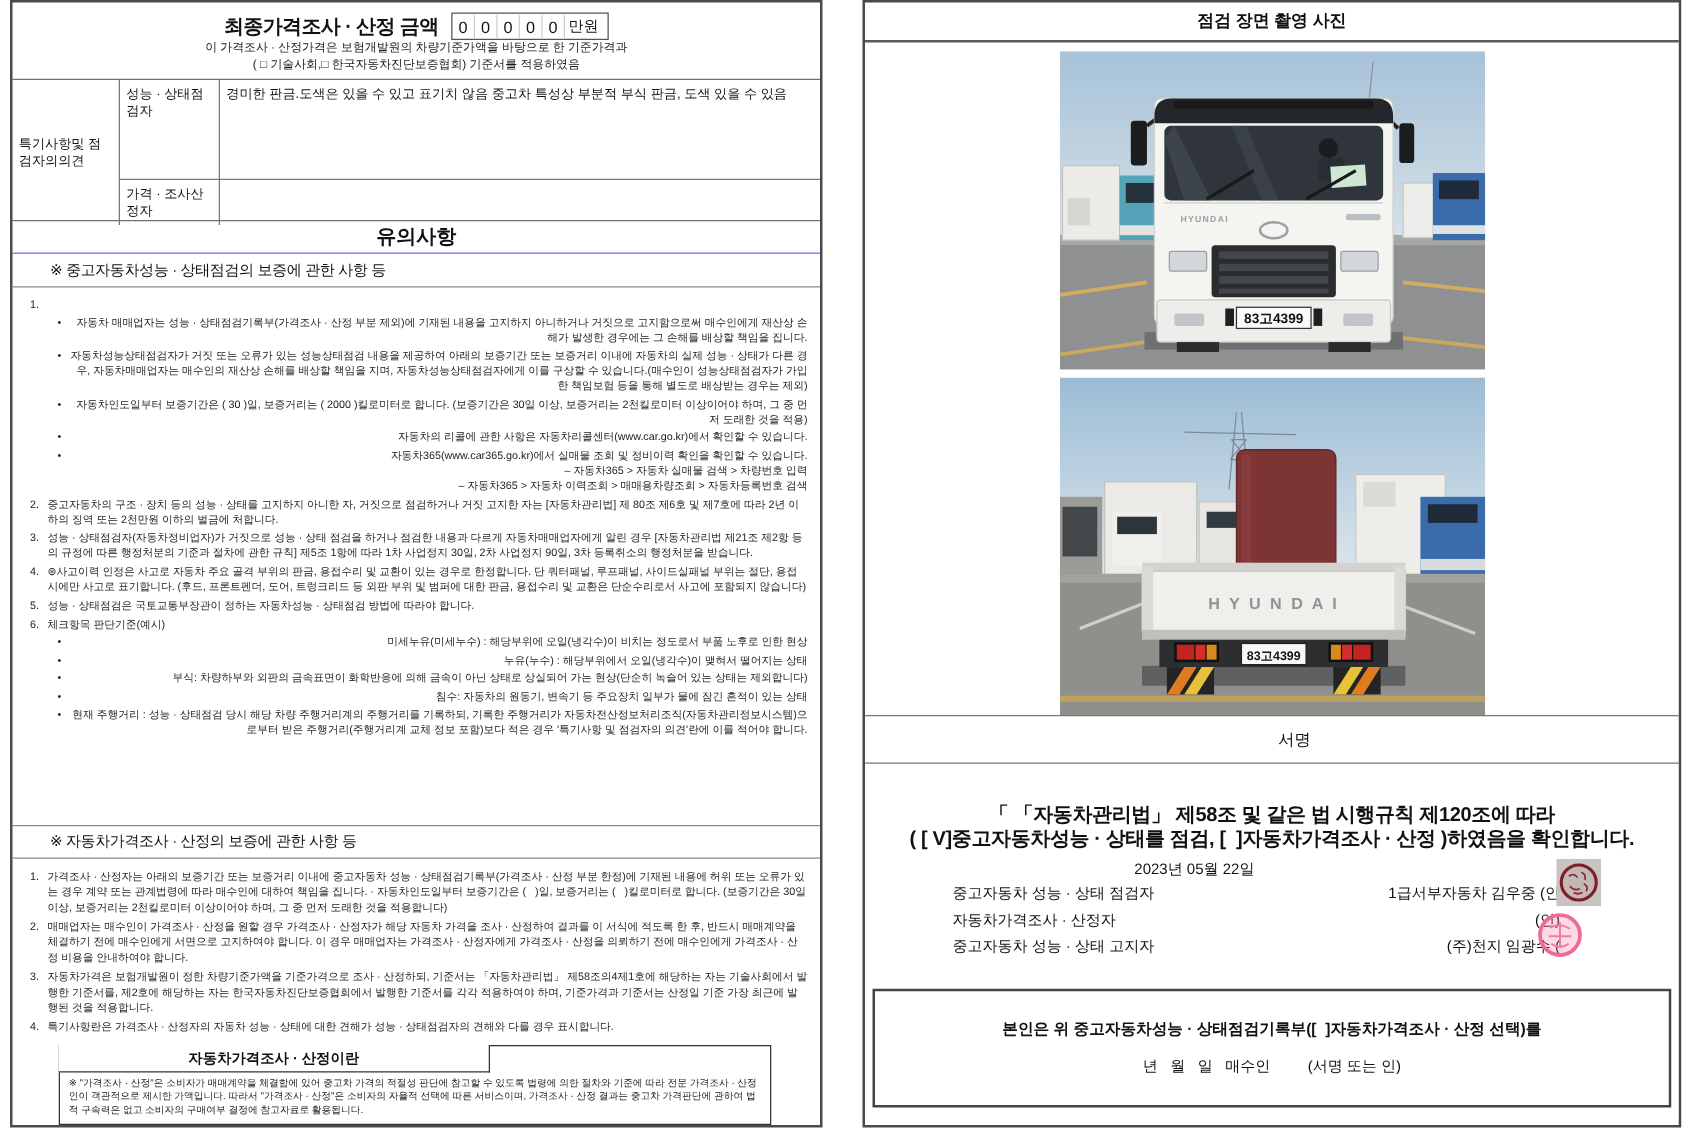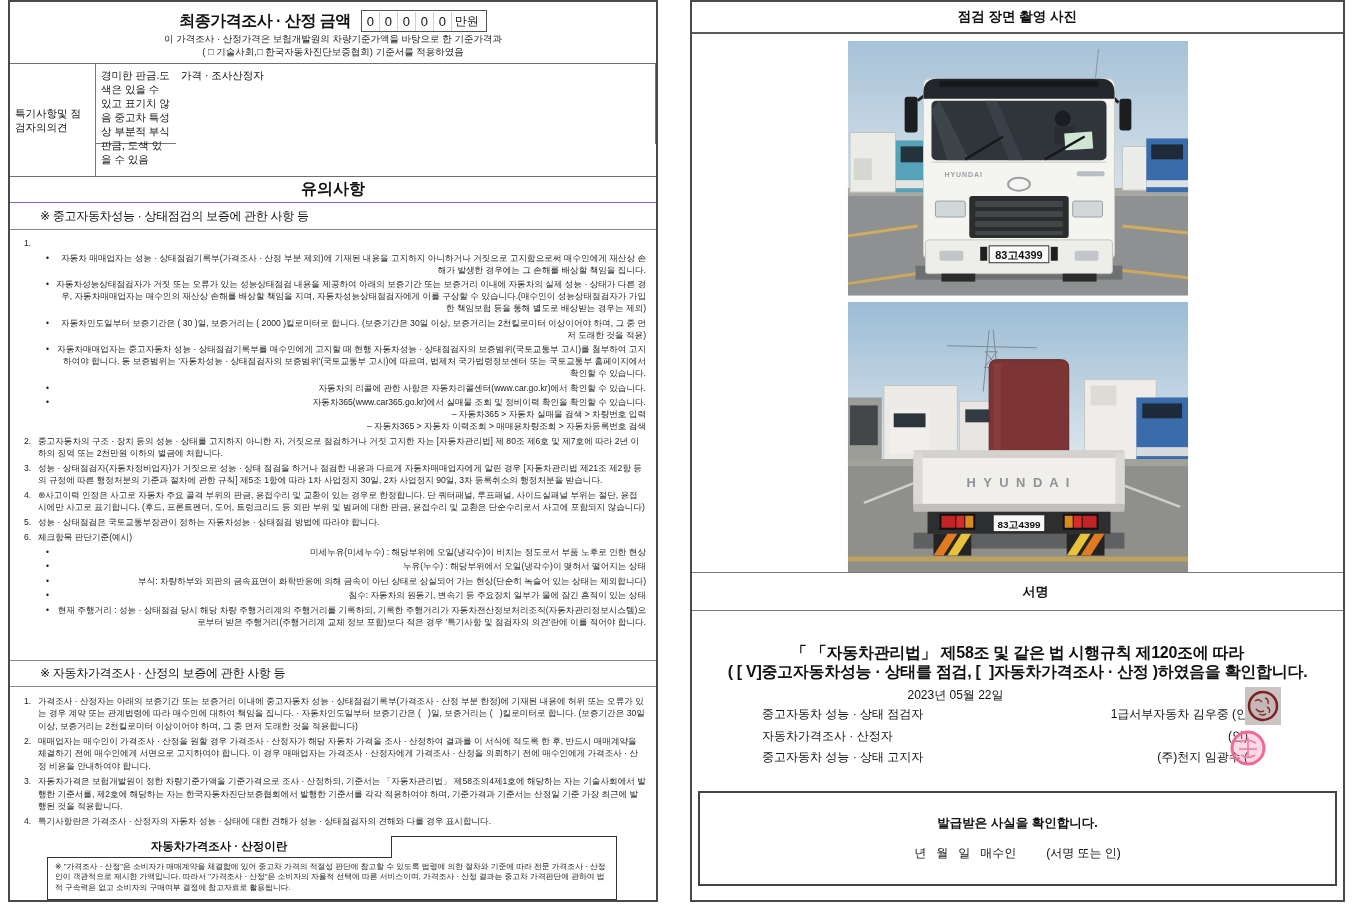--- a/index.html
+++ b/index.html
@@ -106,6 +106,7 @@
 
   <div class="special-table">
     <div class="c cell-rowlabel">특기사항및 점검자의의견</div>
+    <div class="c cell-sub1">성능 · 상태점검자</div>
     <div class="c cell-txt1">경미한 판금.도색은 있을 수 있고 표기치 않음 중고차 특성상 부분적 부식 판금, 도색 있을 수 있음</div>
     <div class="c cell-sub2">가격 · 조사산정자</div>
     <div class="c"></div>

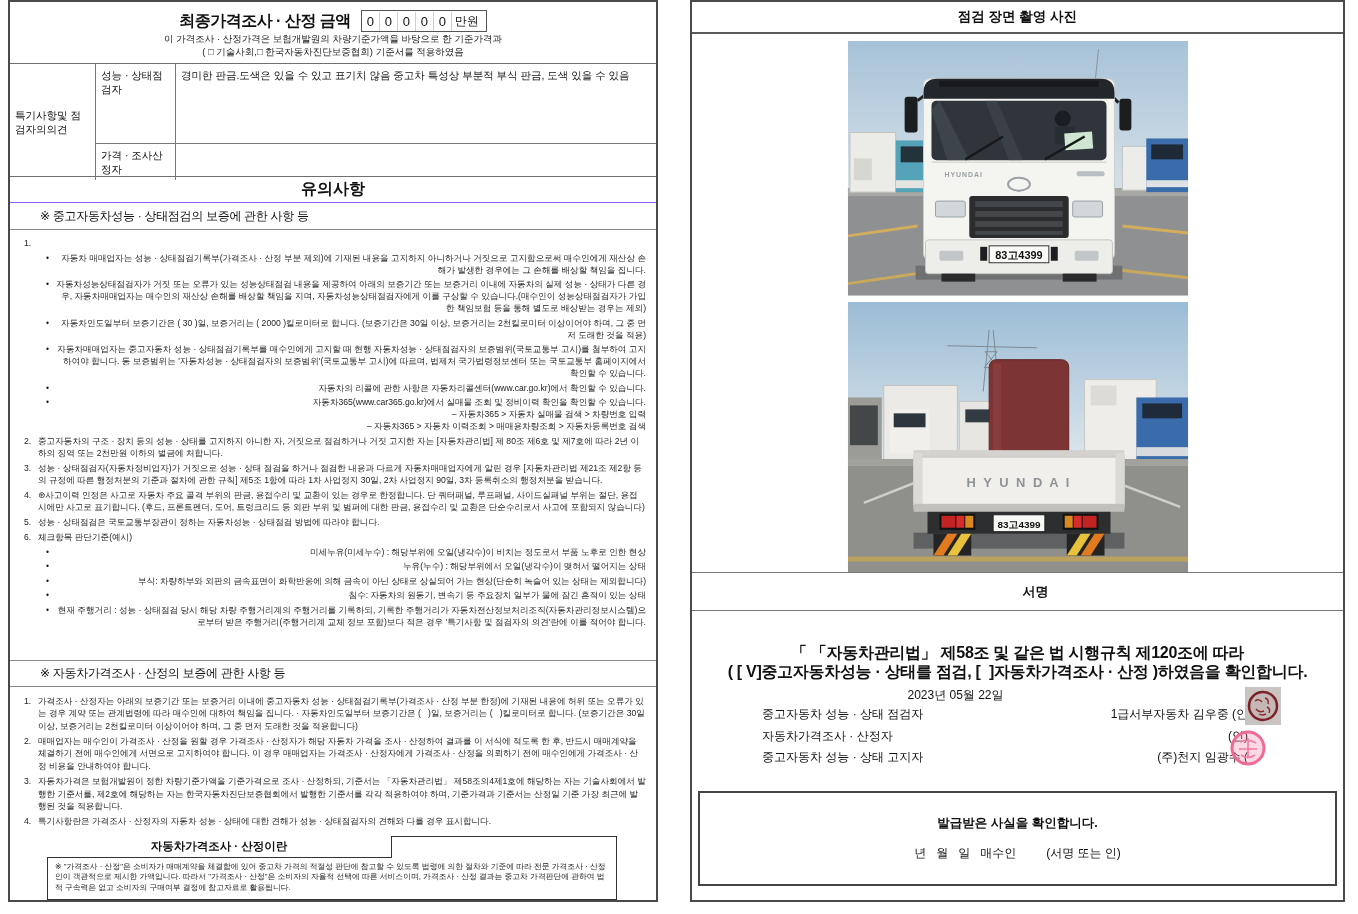--- a/index.html
+++ b/index.html
@@ -124,7 +124,6 @@
       <div class="bullet">자동차 매매업자는 성능 · 상태점검기록부(가격조사 · 산정 부분 제외)에 기재된 내용을 고지하지 아니하거나 거짓으로 고지함으로써 매수인에게 재산상 손해가 발생한 경우에는 그 손해를 배상할 책임을 집니다.</div>
       <div class="bullet">자동차성능상태점검자가 거짓 또는 오류가 있는 성능상태점검 내용을 제공하여 아래의 보증기간 또는 보증거리 이내에 자동차의 실제 성능 · 상태가 다른 경우, 자동차매매업자는 매수인의 재산상 손해를 배상할 책임을 지며, 자동차성능상태점검자에게 이를 구상할 수 있습니다.(매수인이 성능상태점검자가 가입한 책임보험 등을 통해 별도로 배상받는 경우는 제외)</div>
       <div class="bullet">자동차인도일부터 보증기간은 ( 30 )일, 보증거리는 ( 2000 )킬로미터로 합니다. (보증기간은 30일 이상, 보증거리는 2천킬로미터 이상이어야 하며, 그 중 먼저 도래한 것을 적용)</div>
-      <div class="bullet">자동차매매업자는 중고자동차 성능 · 상태점검기록부를 매수인에게 고지할 때 현행 자동차성능 · 상태점검자의 보증범위(국토교통부 고시)를 첨부하여 고지하여야 합니다. 동 보증범위는 '자동차성능 · 상태점검자의 보증범위'(국토교통부 고시)에 따르며, 법제처 국가법령정보센터 또는 국토교통부 홈페이지에서 확인할 수 있습니다.</div>
       <div class="bullet">자동차의 리콜에 관한 사항은 자동차리콜센터(www.car.go.kr)에서 확인할 수 있습니다.</div>
       <div class="bullet">
         <span>자동차365(www.car365.go.kr)에서 실매물 조회 및 정비이력 확인을 확인할 수 있습니다.</span>

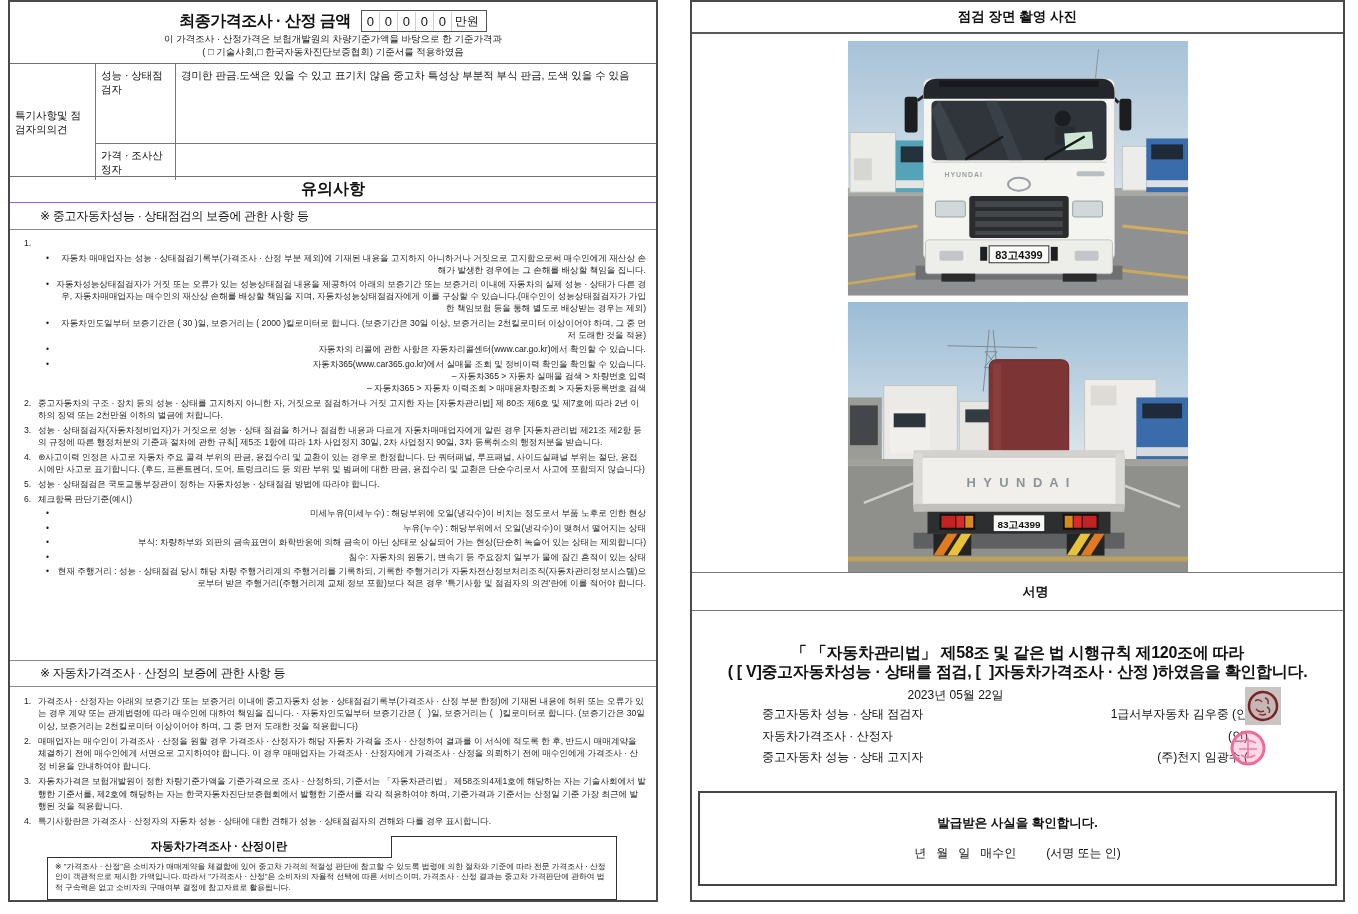--- a/index.html
+++ b/index.html
@@ -64,7 +64,7 @@
   .photo-2{margin-top:6px;}
 
   .sign-bar{height:39px;border-top:1px solid #777;border-bottom:1px solid #777;display:flex;align-items:center;justify-content:center;
-    font-weight:bold;font-size:13px;padding-left:36px;}
+    font-weight:normal;font-size:13px;padding-left:36px;}
   .sign-block{height:176px;position:relative;font-size:12px;}
   .law-line{ text-align:center;font-weight:bold;font-size:16px;line-height:19px;letter-spacing:-0.3px;}
   .law-line.first{margin-top:32px;}

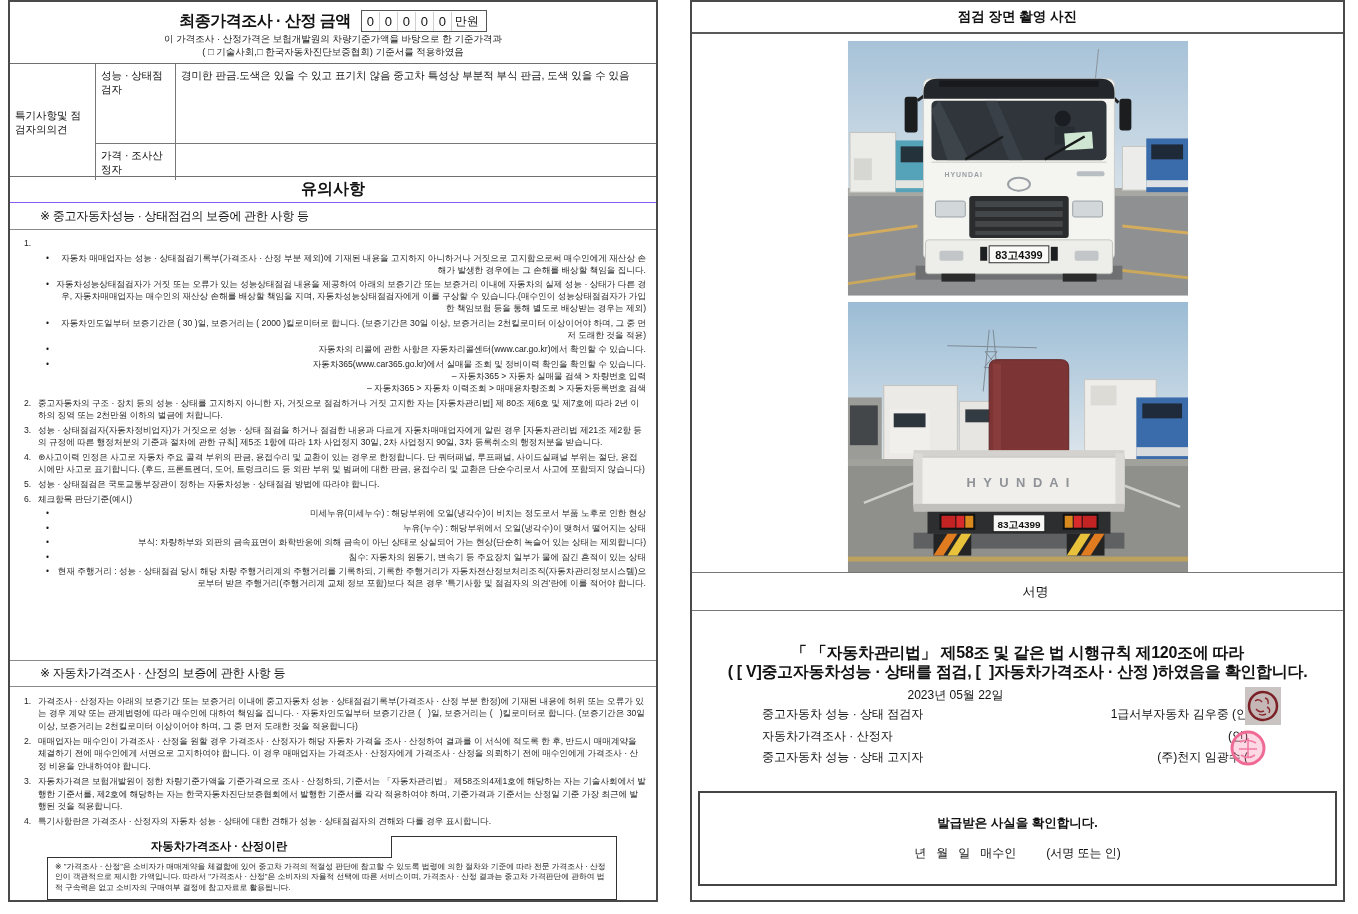--- a/index.html
+++ b/index.html
@@ -375,6 +375,7 @@
 
   <div class="confirm-area">
     <div class="confirm-box">
+      <div class="l1">본인은 위 중고자동차성능 · 상태점검기록부([&nbsp;&nbsp;]자동차가격조사 · 산정 선택)를</div>
       <div class="l2">발급받은 사실을 확인합니다.</div>
       <div class="l3">년&nbsp;&nbsp;&nbsp;월&nbsp;&nbsp;&nbsp;일&nbsp;&nbsp;&nbsp;매수인&nbsp;&nbsp;&nbsp;&nbsp;&nbsp;&nbsp;&nbsp;&nbsp;&nbsp;(서명 또는 인)</div>
     </div>

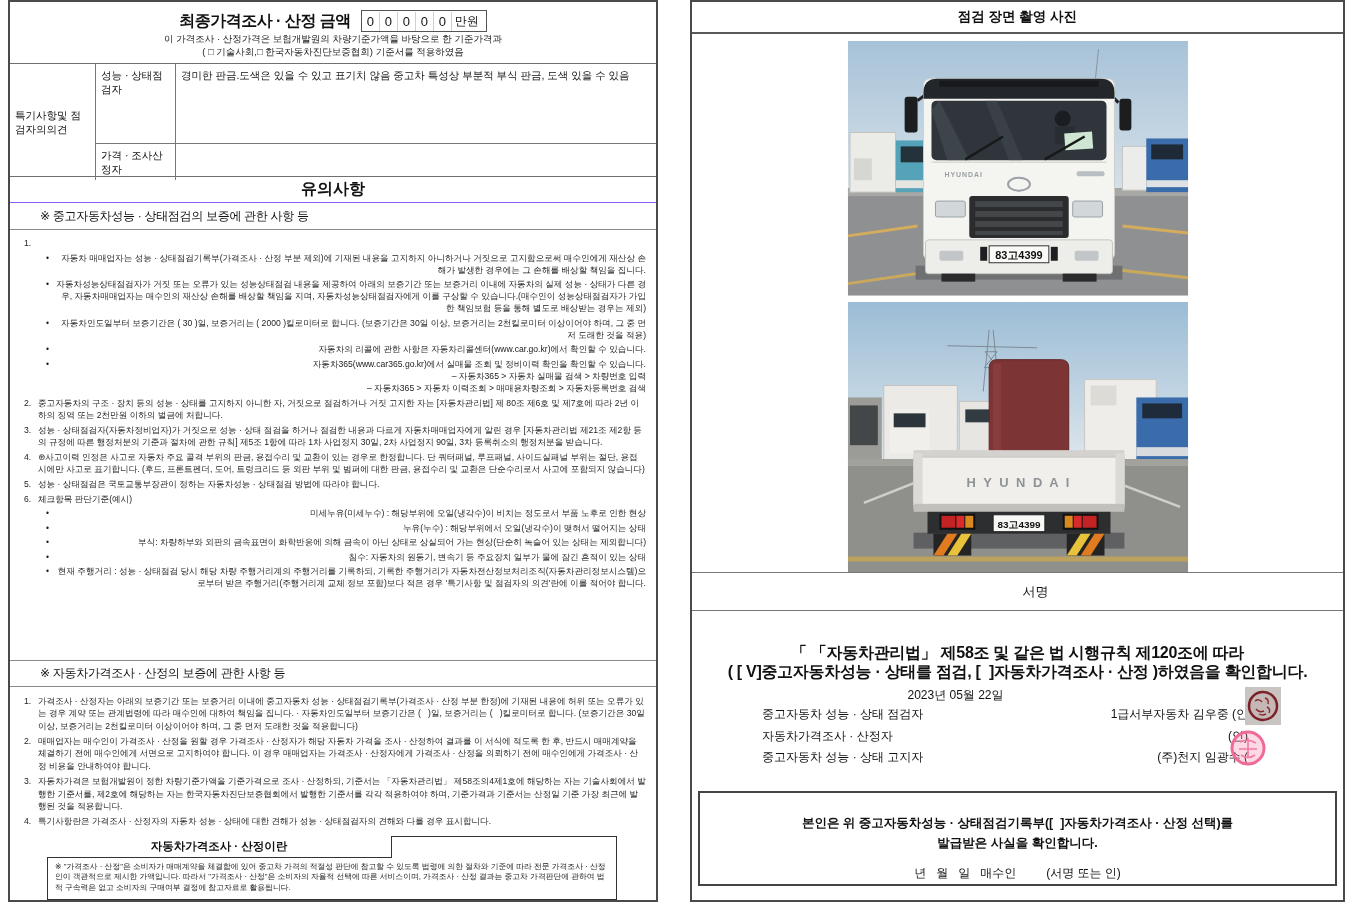--- a/index.html
+++ b/index.html
@@ -376,7 +376,6 @@
   <div class="confirm-area">
     <div class="confirm-box">
       <div class="l1">본인은 위 중고자동차성능 · 상태점검기록부([&nbsp;&nbsp;]자동차가격조사 · 산정 선택)를</div>
-      <div class="l2">발급받은 사실을 확인합니다.</div>
       <div class="l3">년&nbsp;&nbsp;&nbsp;월&nbsp;&nbsp;&nbsp;일&nbsp;&nbsp;&nbsp;매수인&nbsp;&nbsp;&nbsp;&nbsp;&nbsp;&nbsp;&nbsp;&nbsp;&nbsp;(서명 또는 인)</div>
     </div>
   </div>

